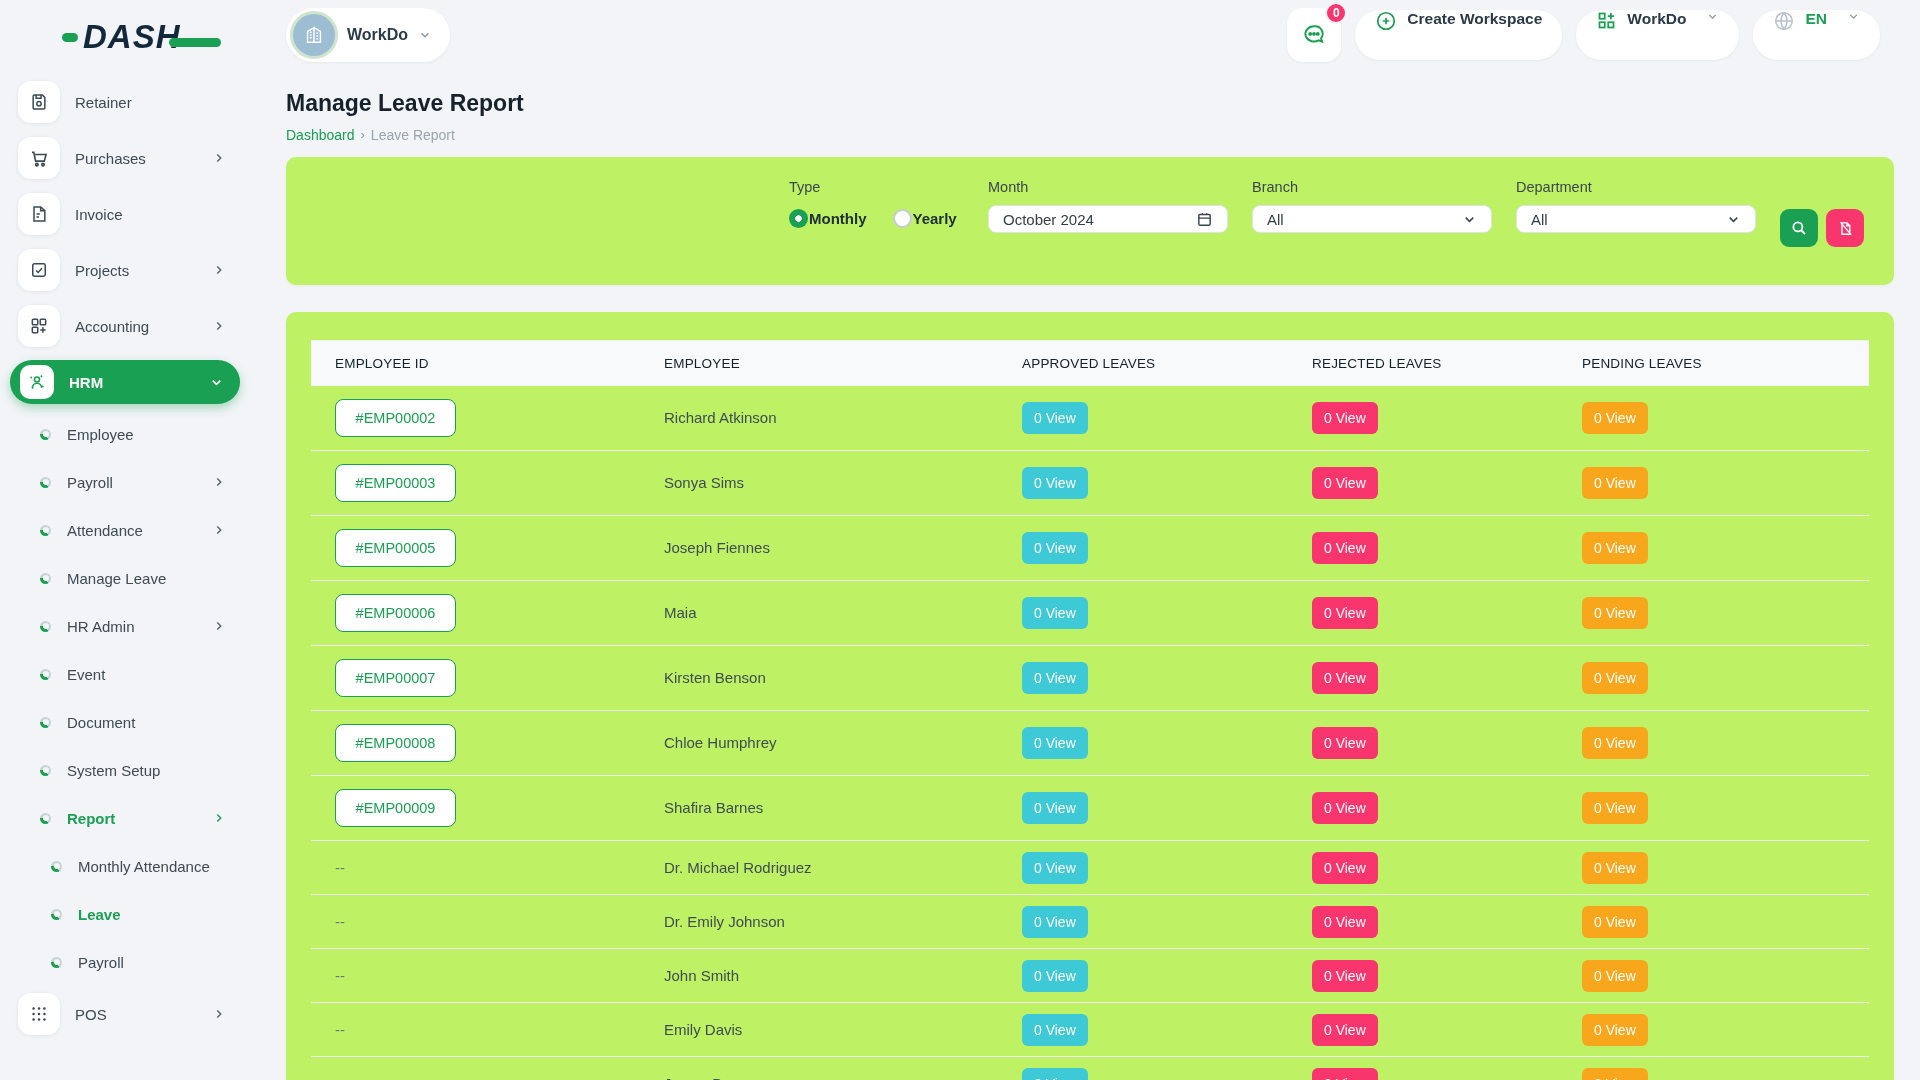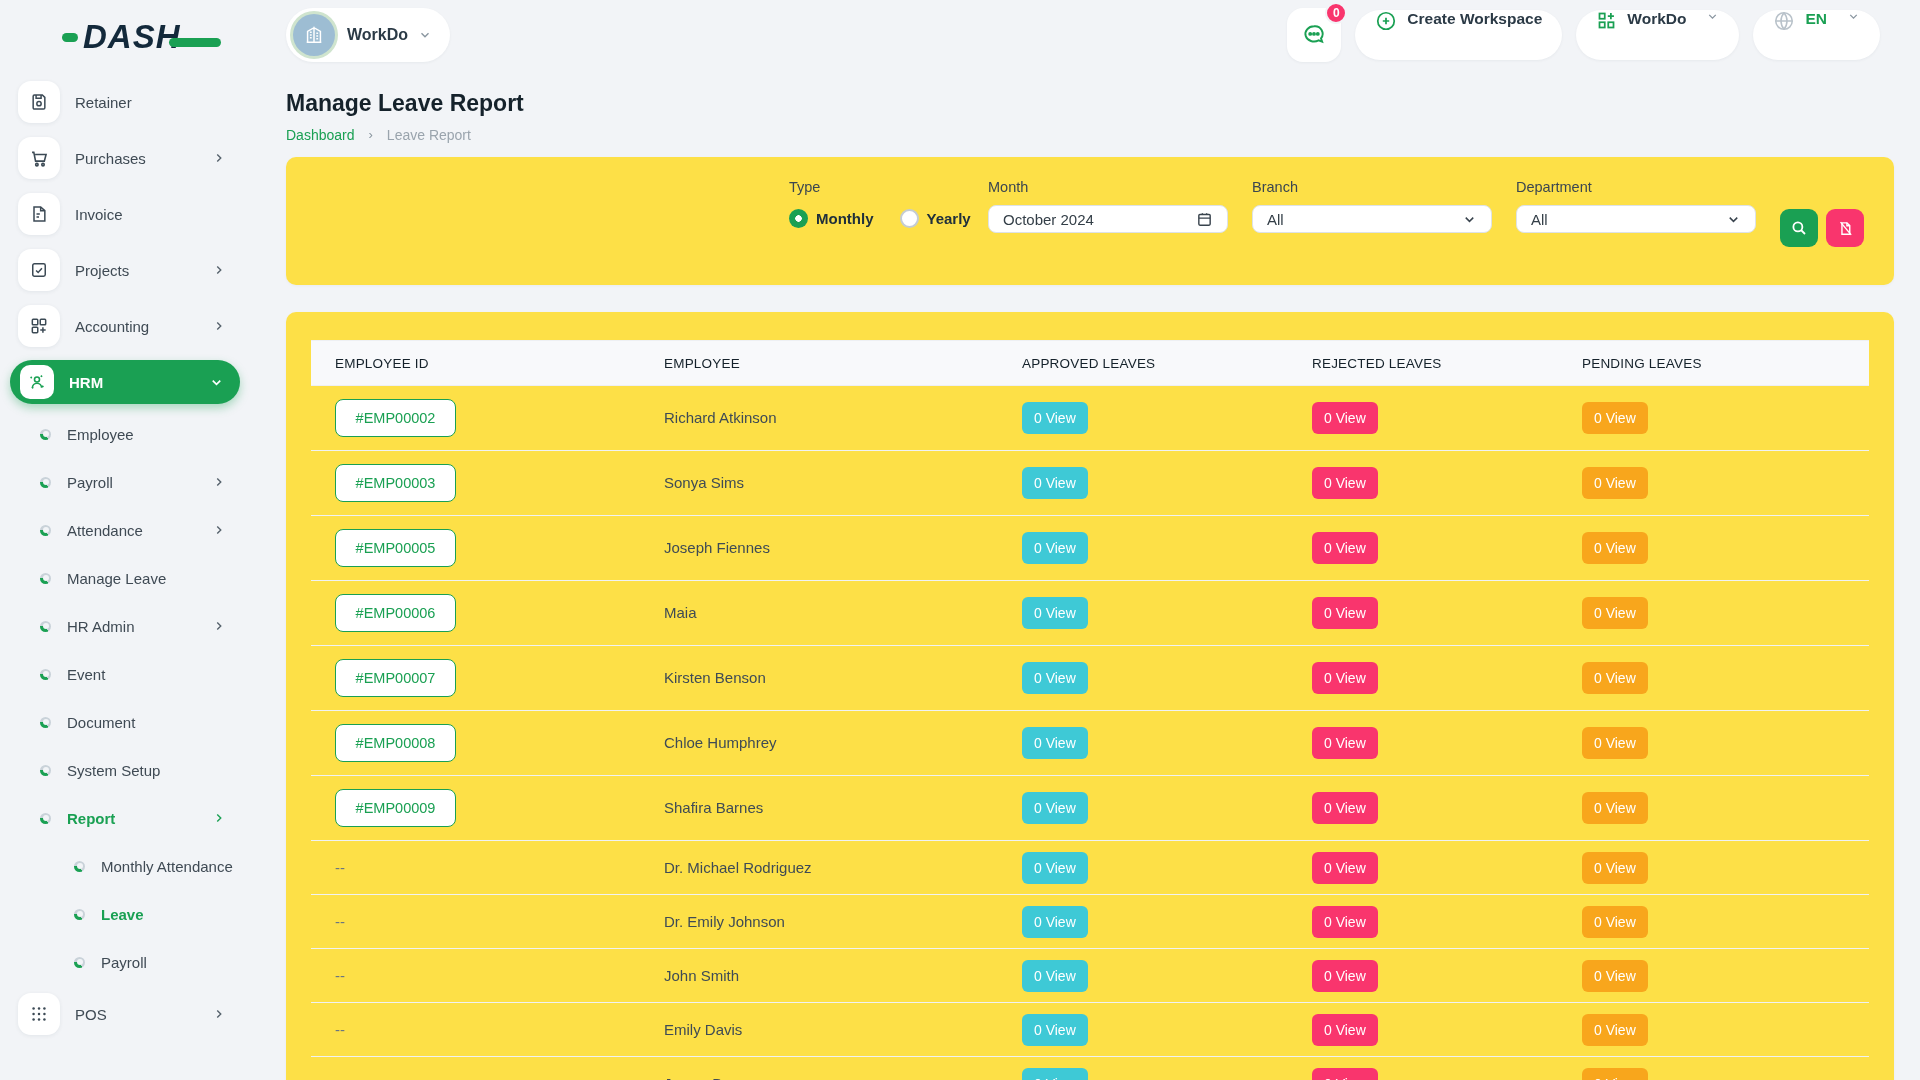--- a/index.html
+++ b/index.html
@@ -55,7 +55,7 @@
   
   .main { position:absolute; top:70px; left:250px; width:1670px; }
   .page-title { margin:20px 0 0 36px; font-size:23px; font-weight:700; color:#15222b; }
-  .breadcrumb { margin:10px 0 0 36px; display:flex; align-items:flex-start; gap:14px; font-size:14px; }
+  .breadcrumb { margin:10px 0 0 36px; display:flex; align-items:flex-start; gap:6px; font-size:14px; }
   .breadcrumb .bc-link { color:#1aa053; cursor:pointer; }
   .breadcrumb .bc-sep { color:#8a96a0; font-size:13px; }
   .breadcrumb .bc-current { color:#9aa4ad; }

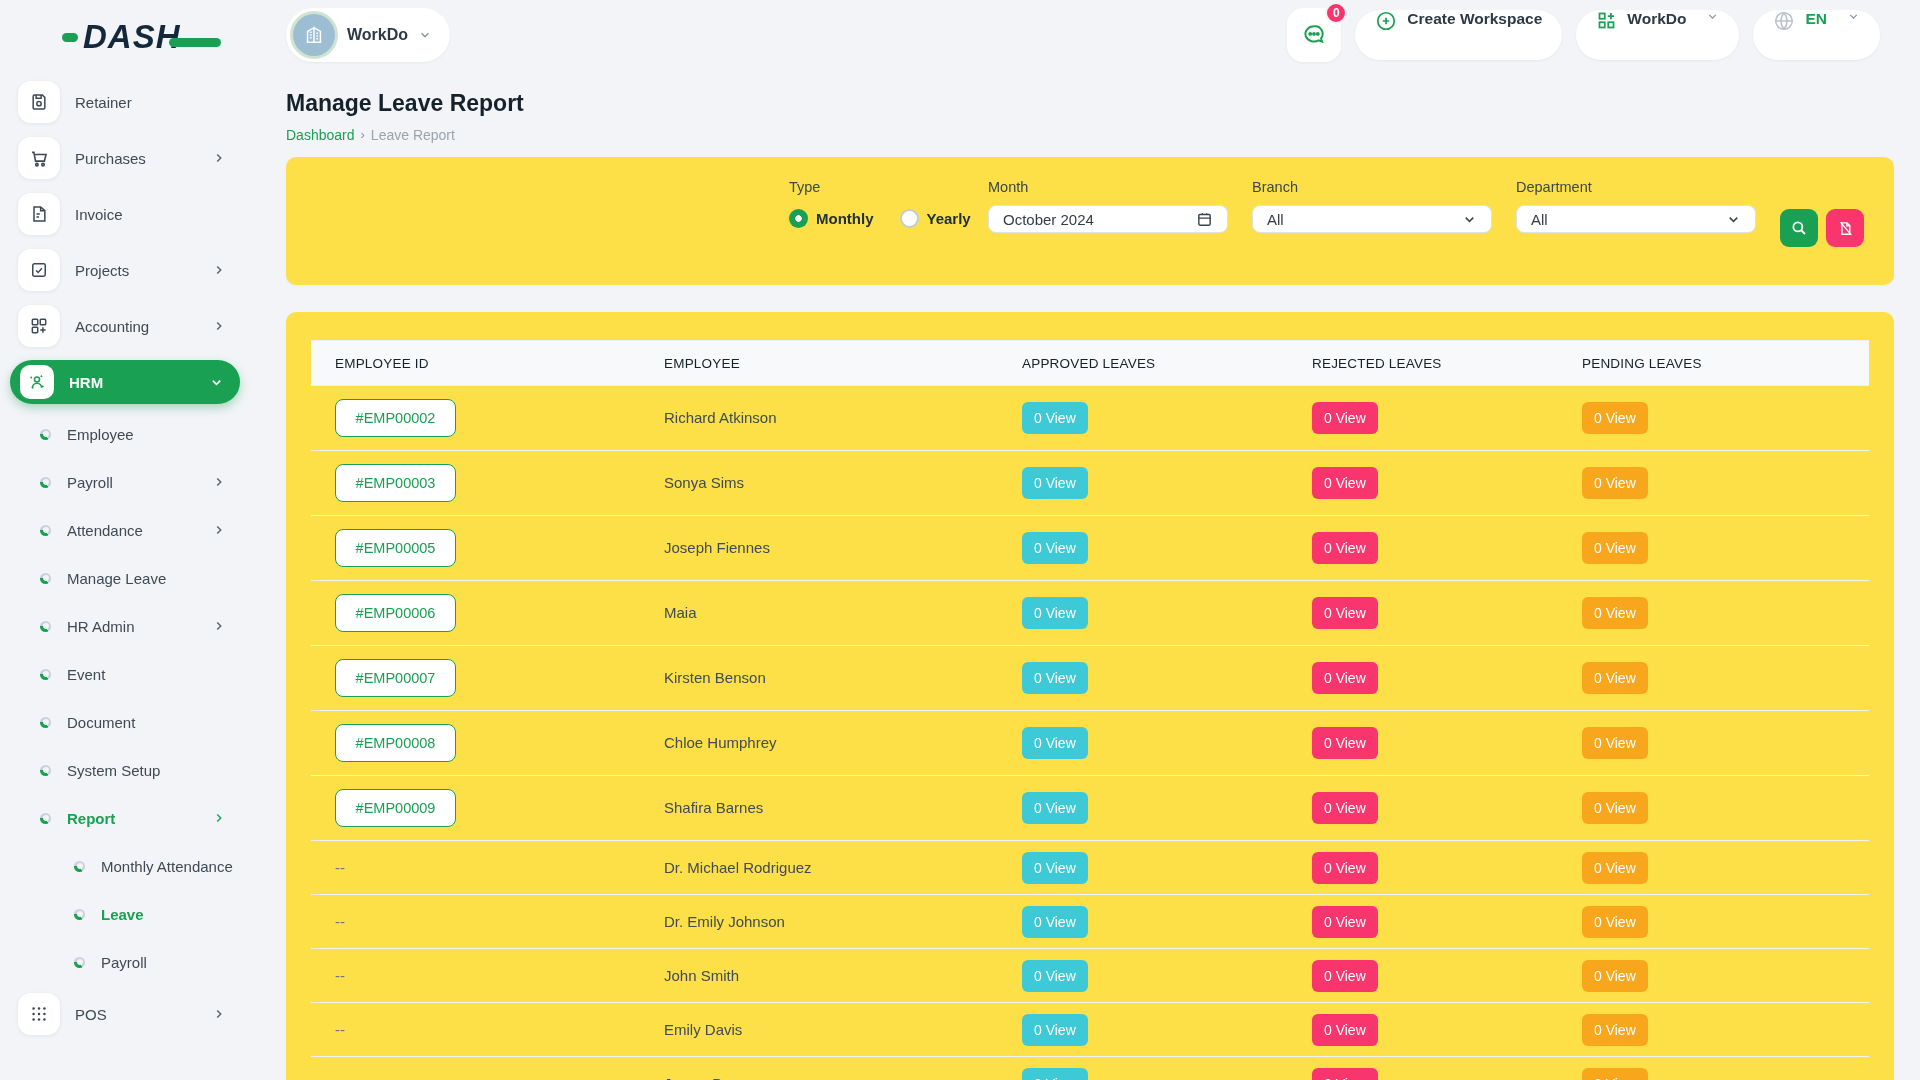--- a/index.html
+++ b/index.html
@@ -59,7 +59,7 @@
   .breadcrumb .bc-link { color:#1aa053; cursor:pointer; }
   .breadcrumb .bc-sep { color:#8a96a0; font-size:13px; }
   .breadcrumb .bc-current { color:#9aa4ad; }
-  .card { background:#fde047; border-radius:10px; margin-left:36px; width:1608px; box-shadow:0 1px 3px rgba(20,40,60,.04); }
+  .card { background:#bef264; border-radius:10px; margin-left:36px; width:1608px; box-shadow:0 1px 3px rgba(20,40,60,.04); }
   .filter-card { margin-top:14px; height:128px; position:relative; }
   .filter-row { position:absolute; left:503px; top:22px; display:flex; gap:24px; align-items:flex-start; }
   .f-label { font-size:14.5px; color:#3b4650; margin-bottom:10px; display:block; }

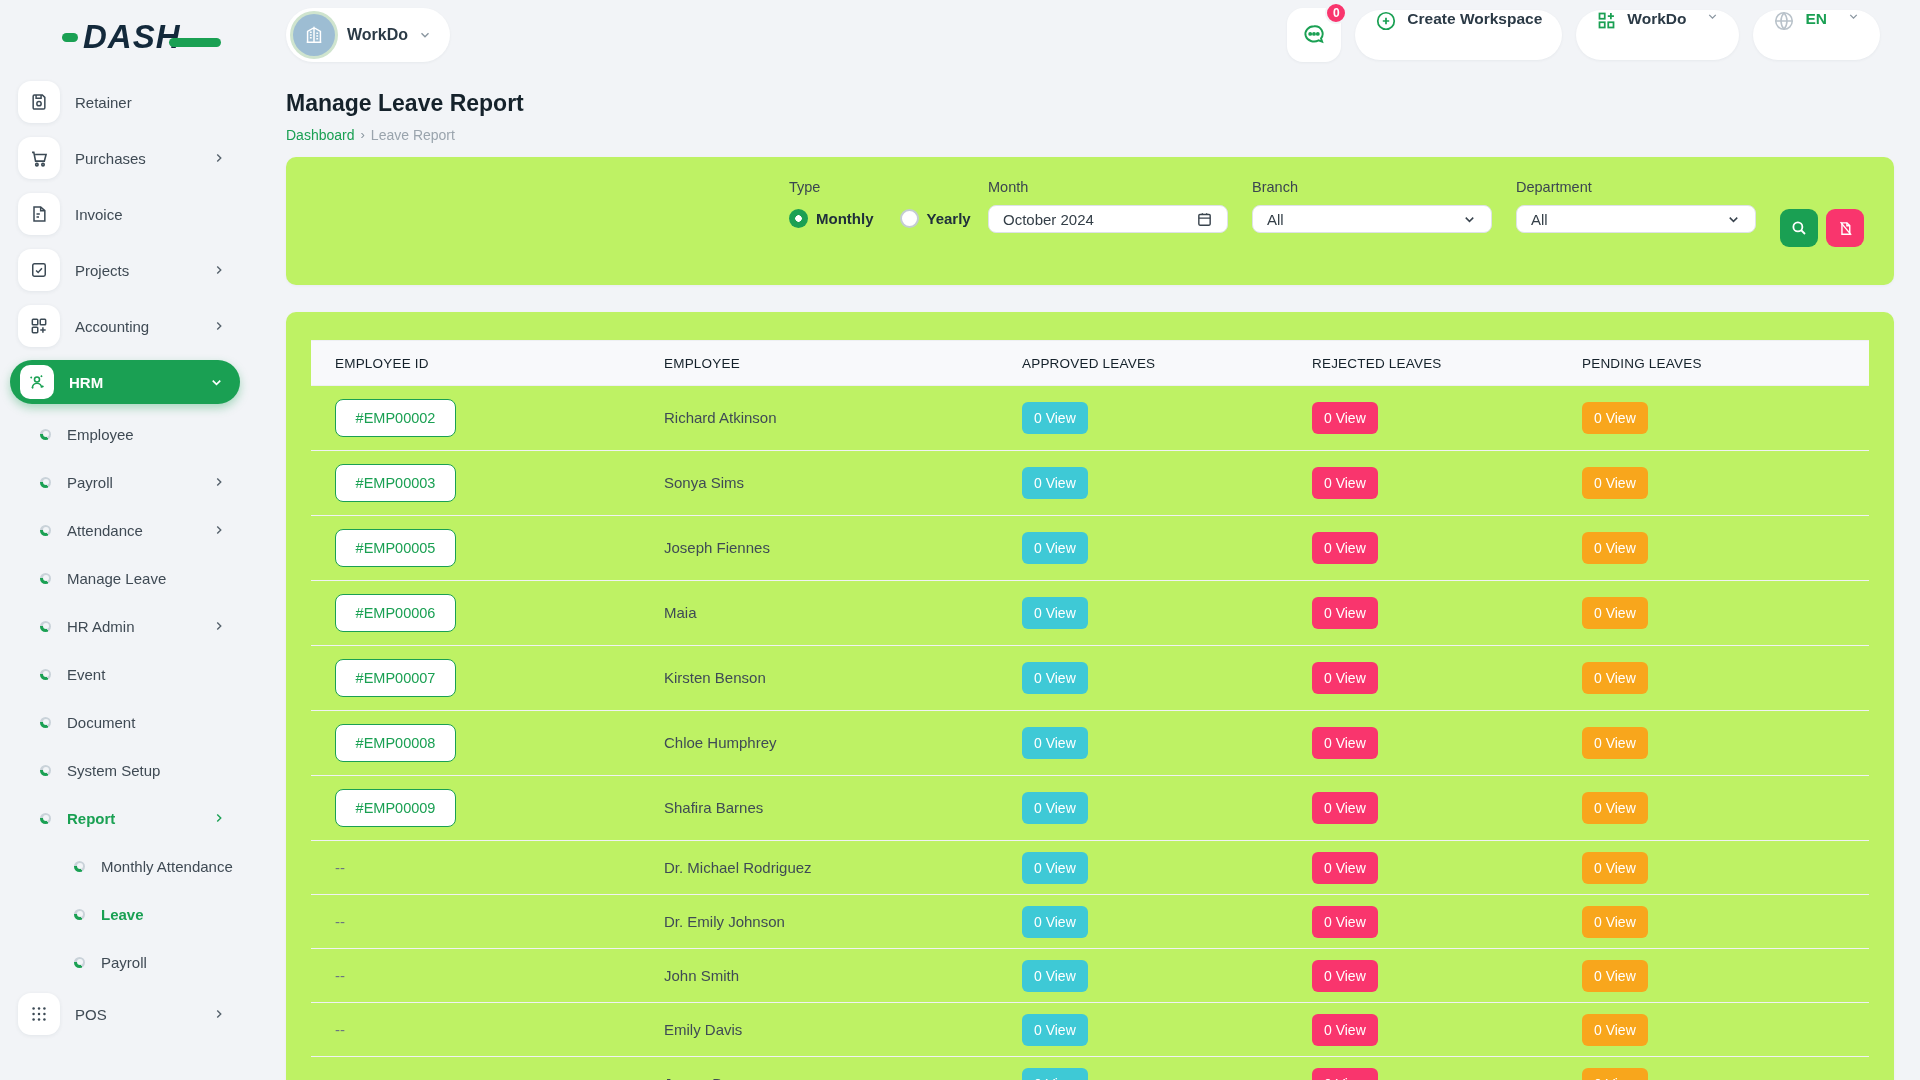--- a/index.html
+++ b/index.html
@@ -65,7 +65,7 @@
   .f-label { font-size:14.5px; color:#3b4650; margin-bottom:10px; display:block; }
   .f-group.type-group { width:175px; }
   .radio-row { display:flex; align-items:center; gap:26px; margin-top:14px; }
-  .radio-opt { display:flex; align-items:center; gap:8px; cursor:pointer; }
+  .radio-opt { display:flex; align-items:center; gap:1px; cursor:pointer; }
   .radio-dot { width:19px; height:19px; border-radius:50%; border:2px solid #c4ccd3; background:#fff; }
   .radio-opt.checked .radio-dot { border:none; background:radial-gradient(circle, #fff 0 3px, #1aa053 3.5px); }
   .radio-opt span { font-size:15px; font-weight:700; color:#20303b; }

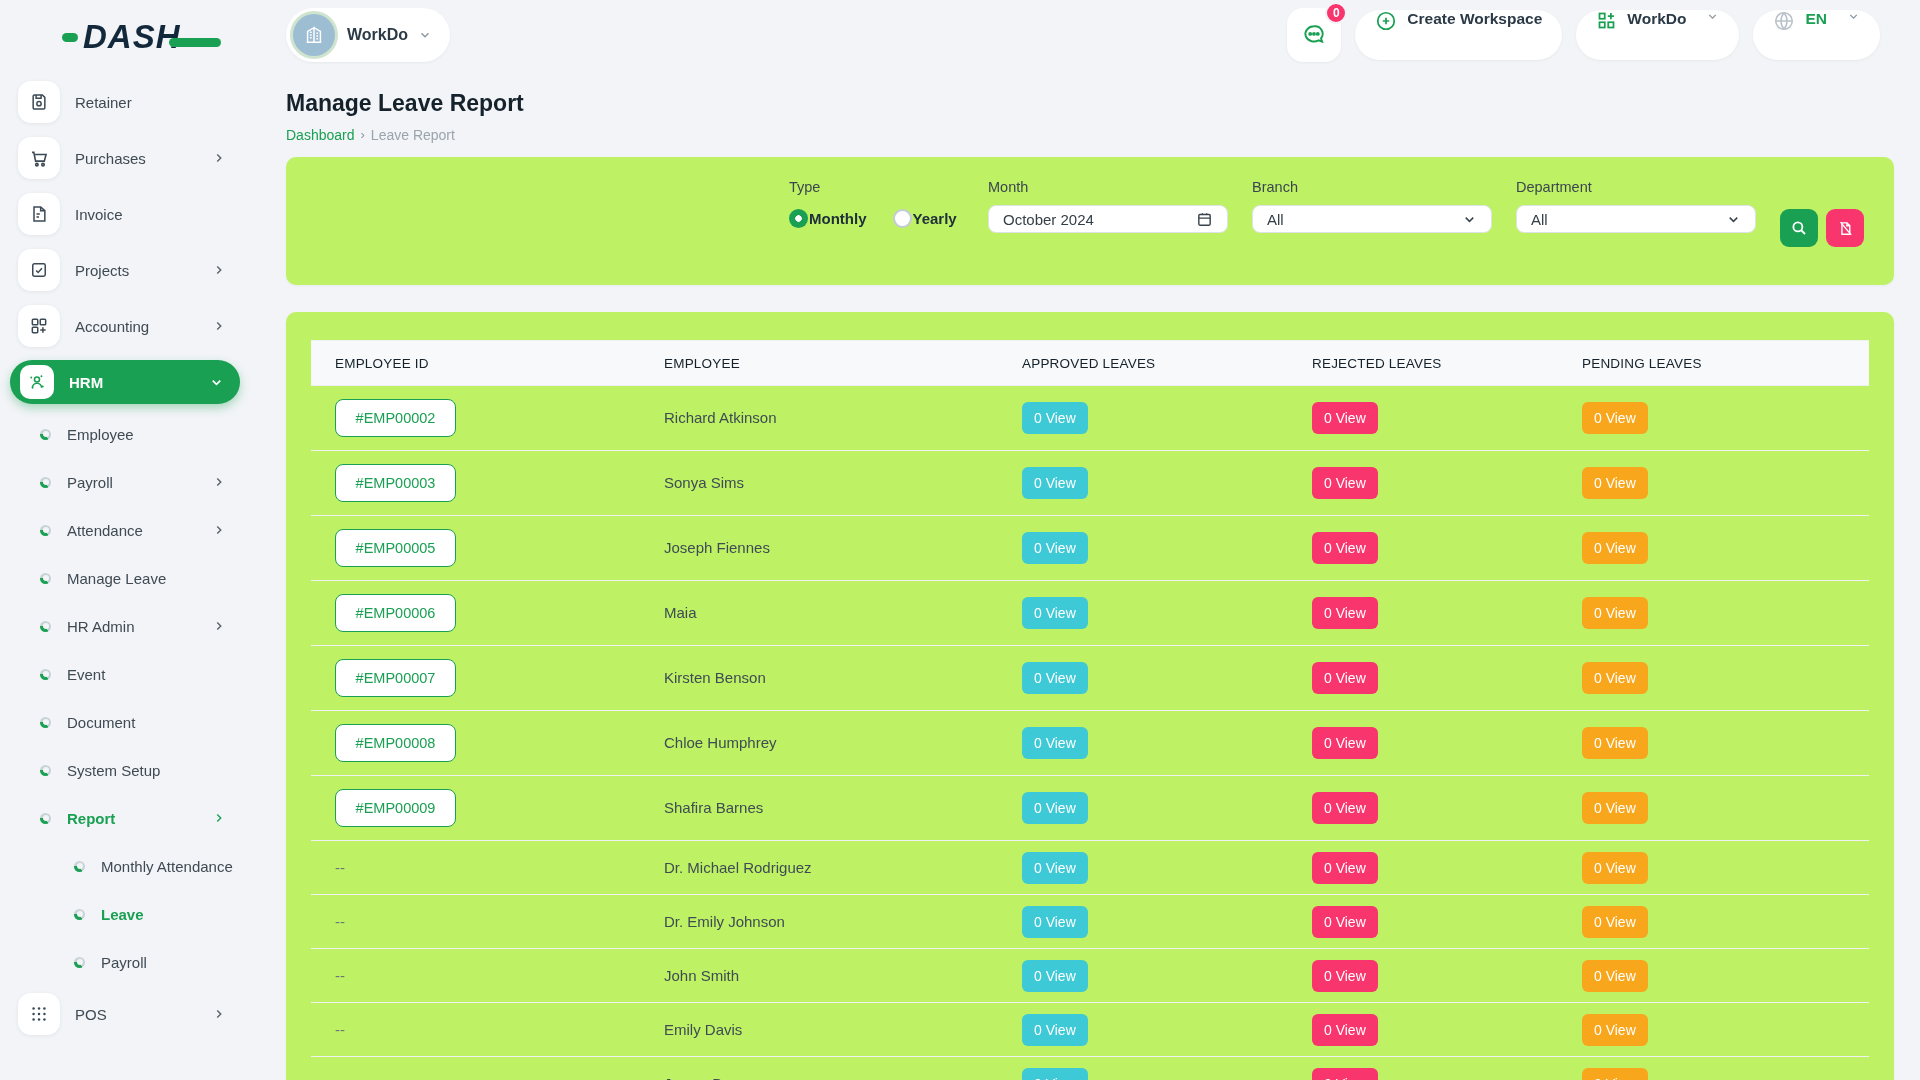--- a/index.html
+++ b/index.html
@@ -45,7 +45,7 @@
   .side-item.active-pill .side-label { color:#fff; font-weight:700; }
   .side-item.active-pill .side-chev { color:#fff; margin-right:16px; }
   .side-sub { display:flex; align-items:center; height:48px; padding-left:40px; cursor:pointer; }
-  .side-sub.lvl2 { padding-left:74px; }
+  .side-sub.lvl2 { padding-left:51px; }
   .bullet { width:11px; height:11px; border-radius:50%; position:relative; flex:0 0 auto;
             background:conic-gradient(from 150deg, #1aa053 0 120deg, #c9d2d9 120deg 360deg); }
   .bullet::after { content:""; position:absolute; left:2.5px; top:2.5px; width:6px; height:6px; border-radius:50%; background:#f2f4f7; }

